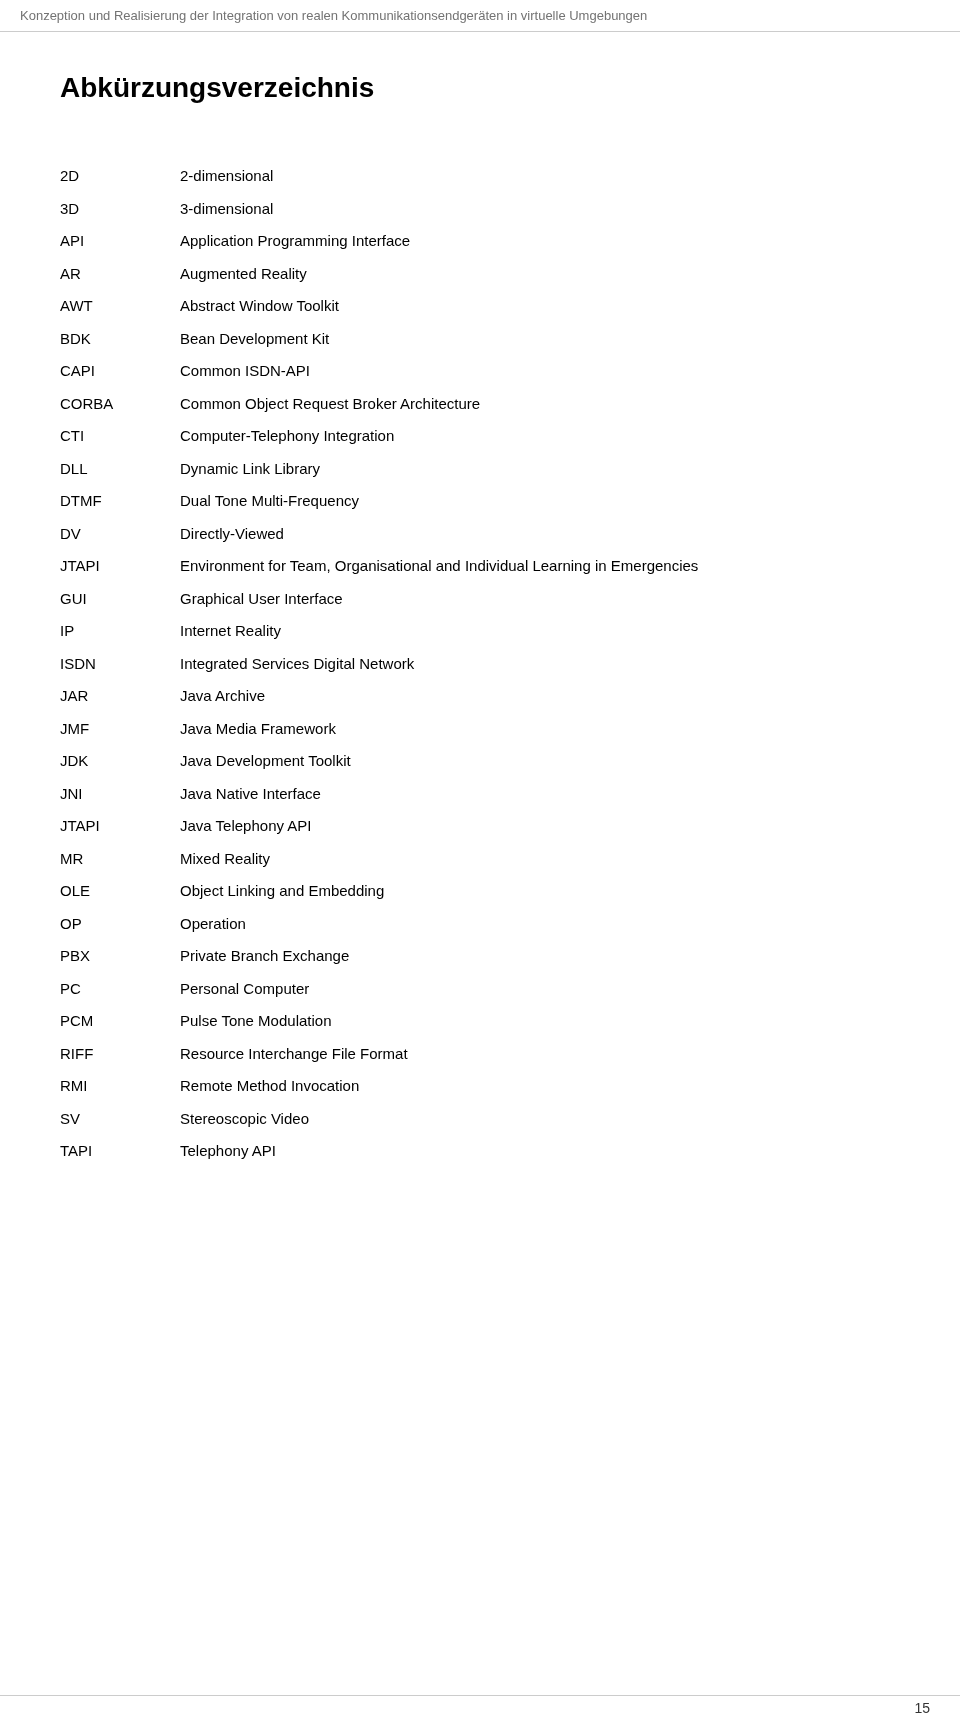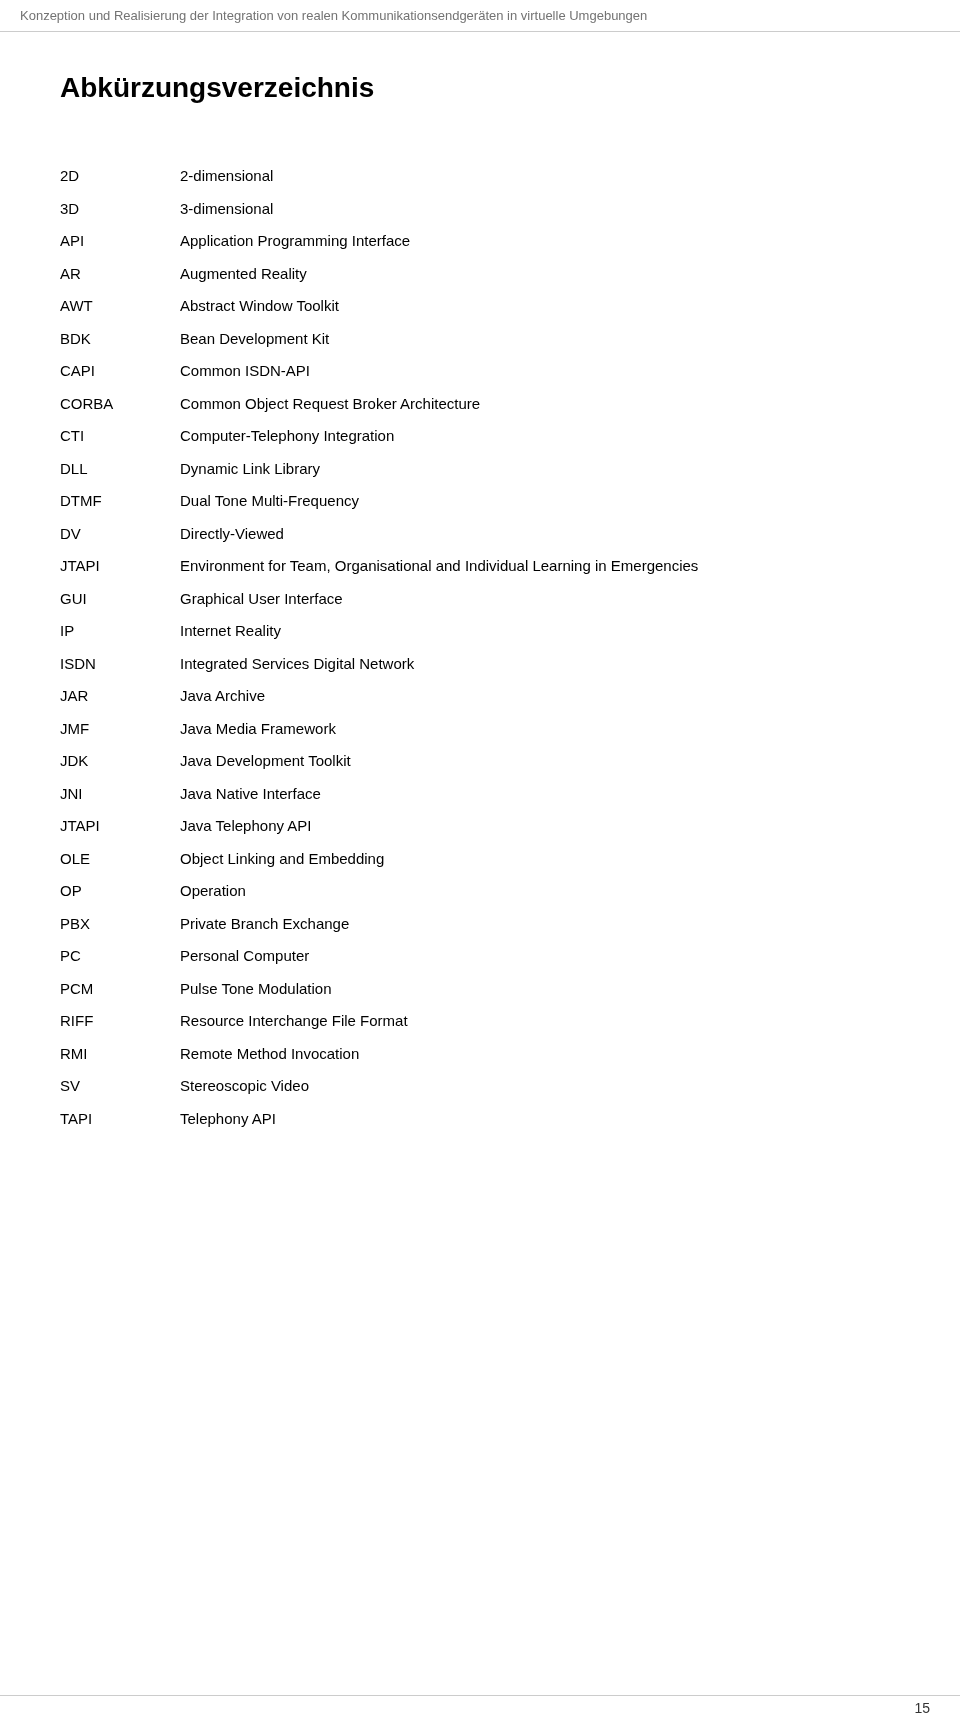--- a/index.html
+++ b/index.html
@@ -178,6 +178,10 @@
           <td class="def-col">Java Telephony API</td>
         </tr>
         <tr>
+          <td class="abbr-col">MR</td>
+          <td class="def-col">Mixed Reality</td>
+        </tr>
+        <tr>
           <td class="abbr-col">OLE</td>
           <td class="def-col">Object Linking and Embedding</td>
         </tr>

